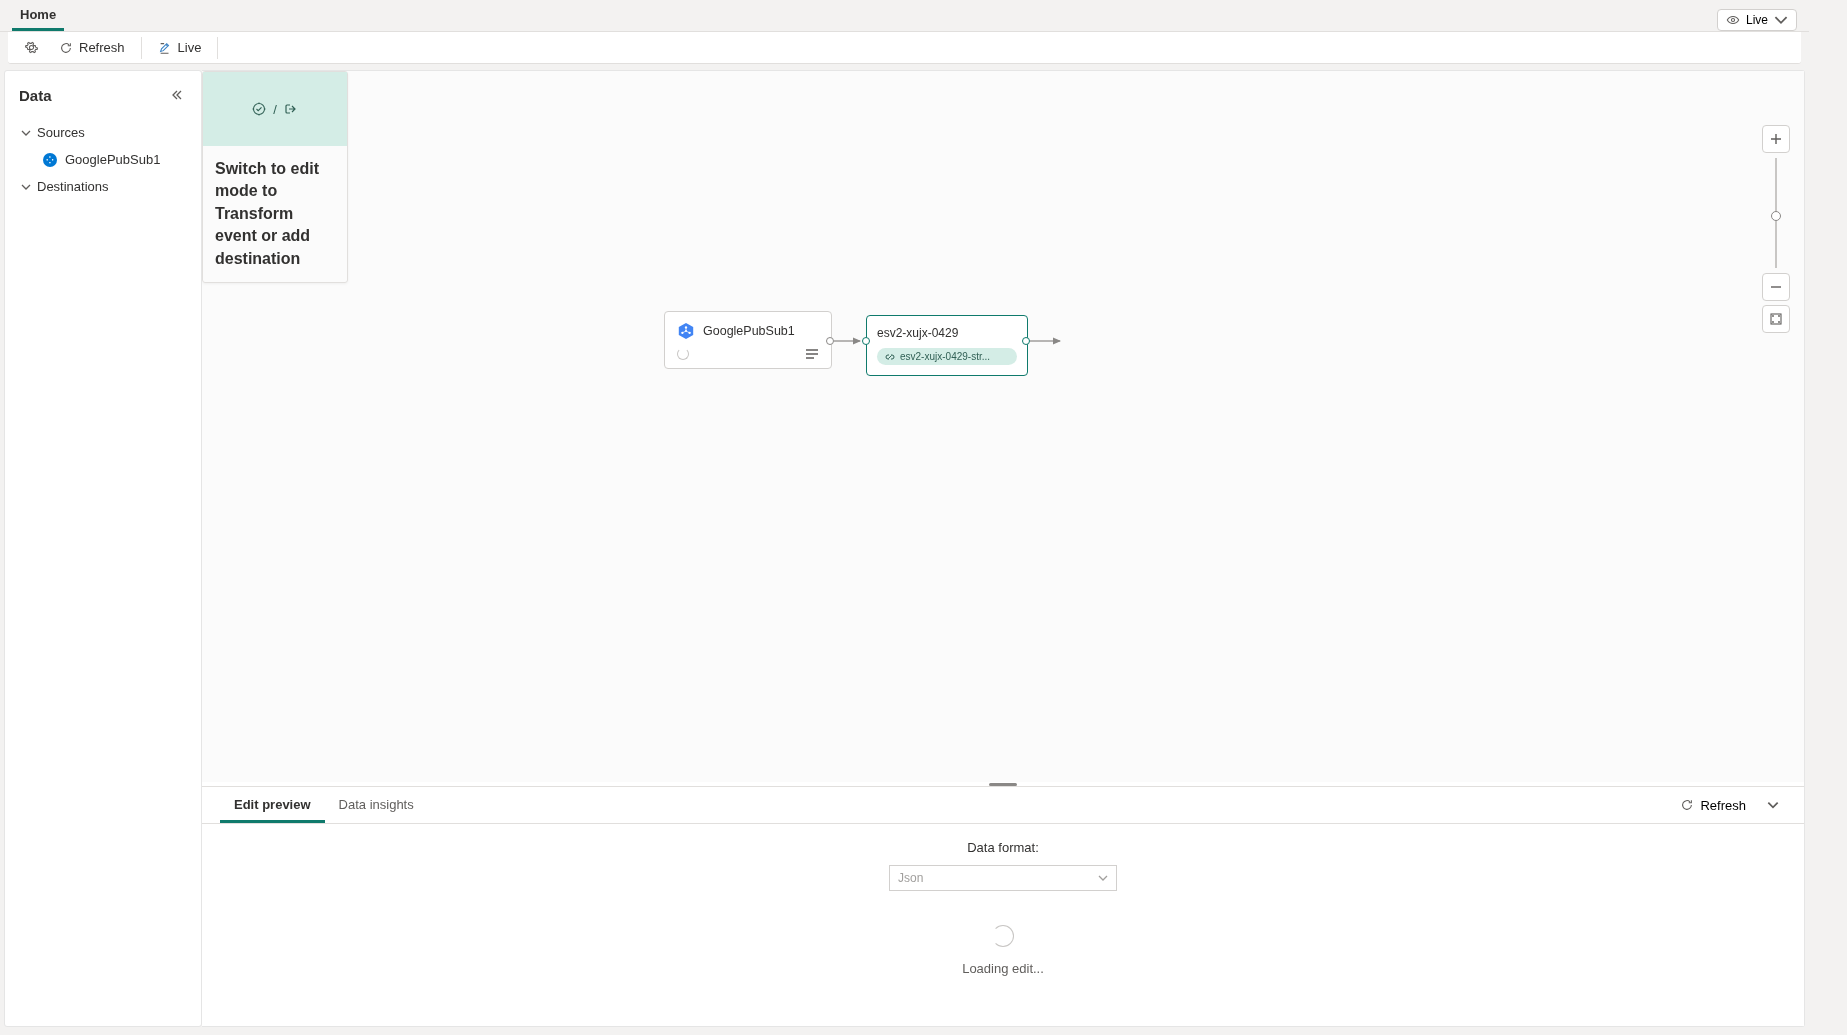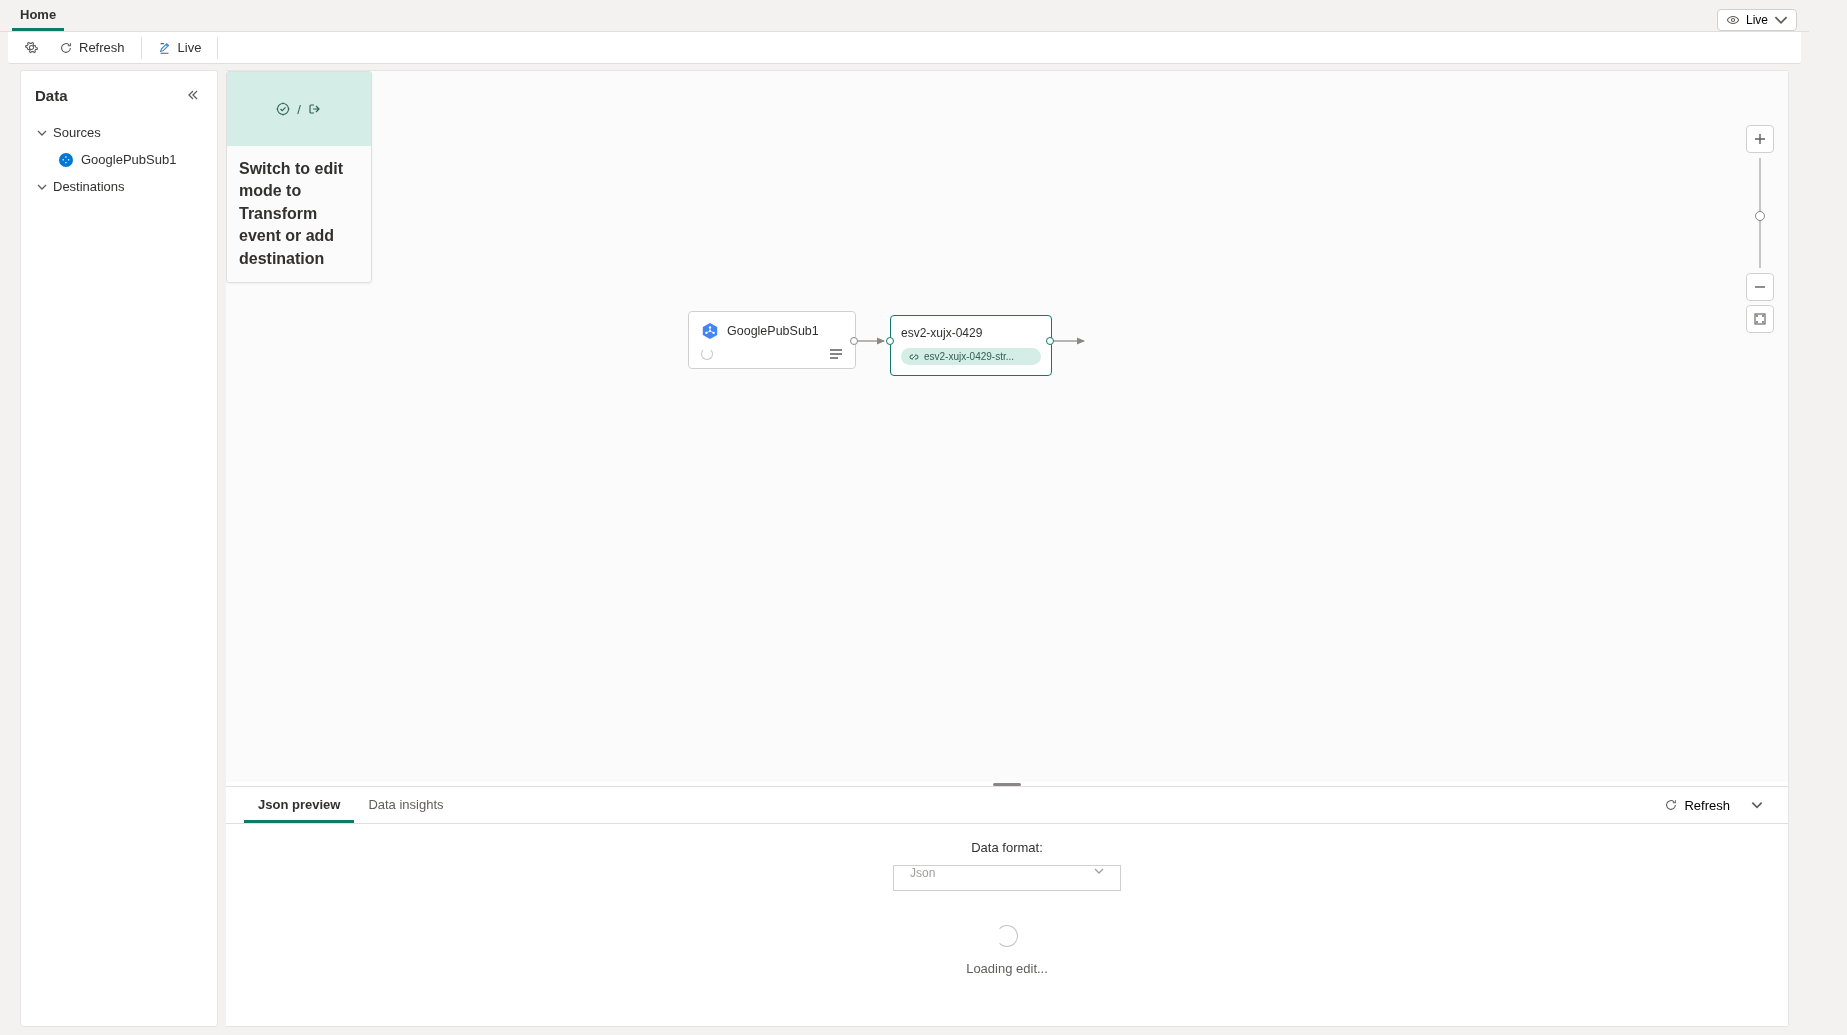--- a/index.html
+++ b/index.html
@@ -21,7 +21,7 @@
 .tool-icon-only { padding:4px 6px; }
 
 
-.main { flex:1; display:flex; margin:6px 20px 8px; gap:8px; min-height:0; }
+.main { flex:1; display:flex; margin:6px 4px 8px; gap:0; min-height:0; }
 .sidebar { width:198px; background:#fff; border:1px solid #e5e5e5; border-radius:3px; display:flex; flex-direction:column; }
 .sidebar-head { display:flex; align-items:center; justify-content:space-between; padding:14px 14px 10px; }
 .sidebar-head h2 { font-size:15px; font-weight:600; }

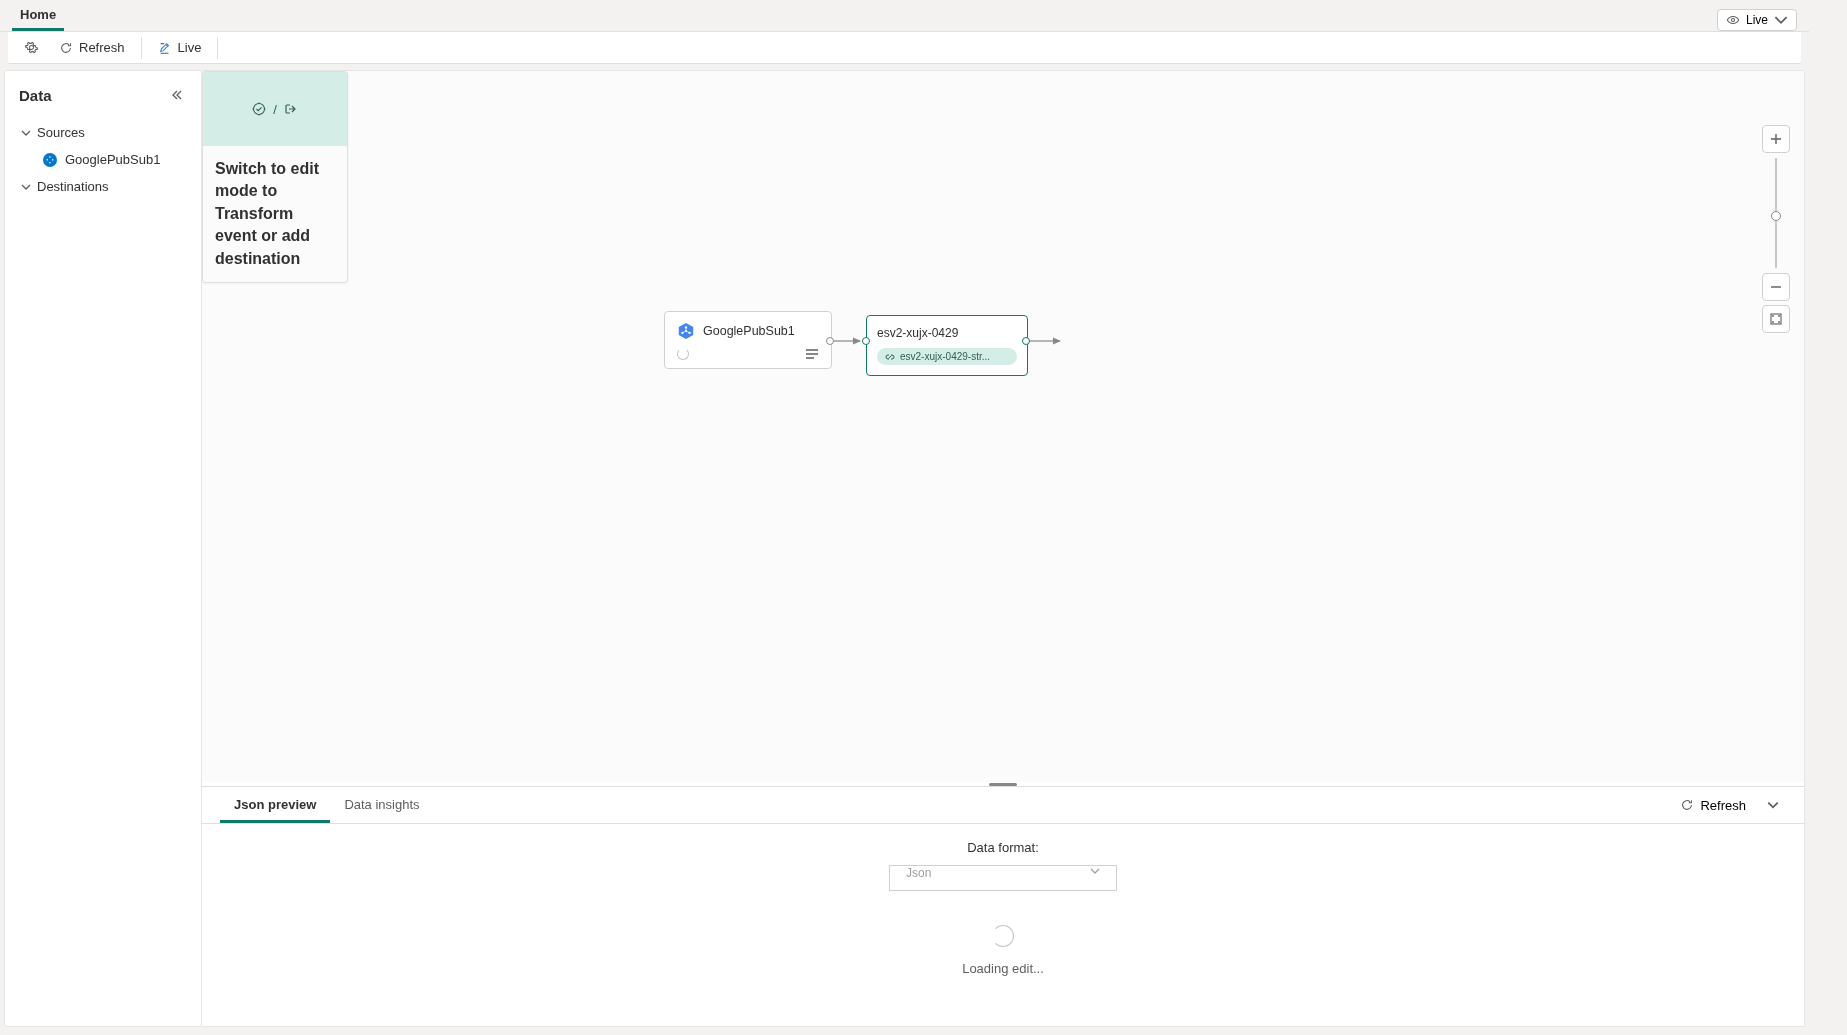--- a/index.html
+++ b/index.html
@@ -263,7 +263,7 @@
 
       <div class="bottom">
         <div class="bottom-tabs">
-          <div class="btab active">Json preview</div>
+          <div class="btab active">Edit preview</div>
           <div class="btab">Data insights</div>
           <div class="btabs-right">
             <button class="refresh-btn2">

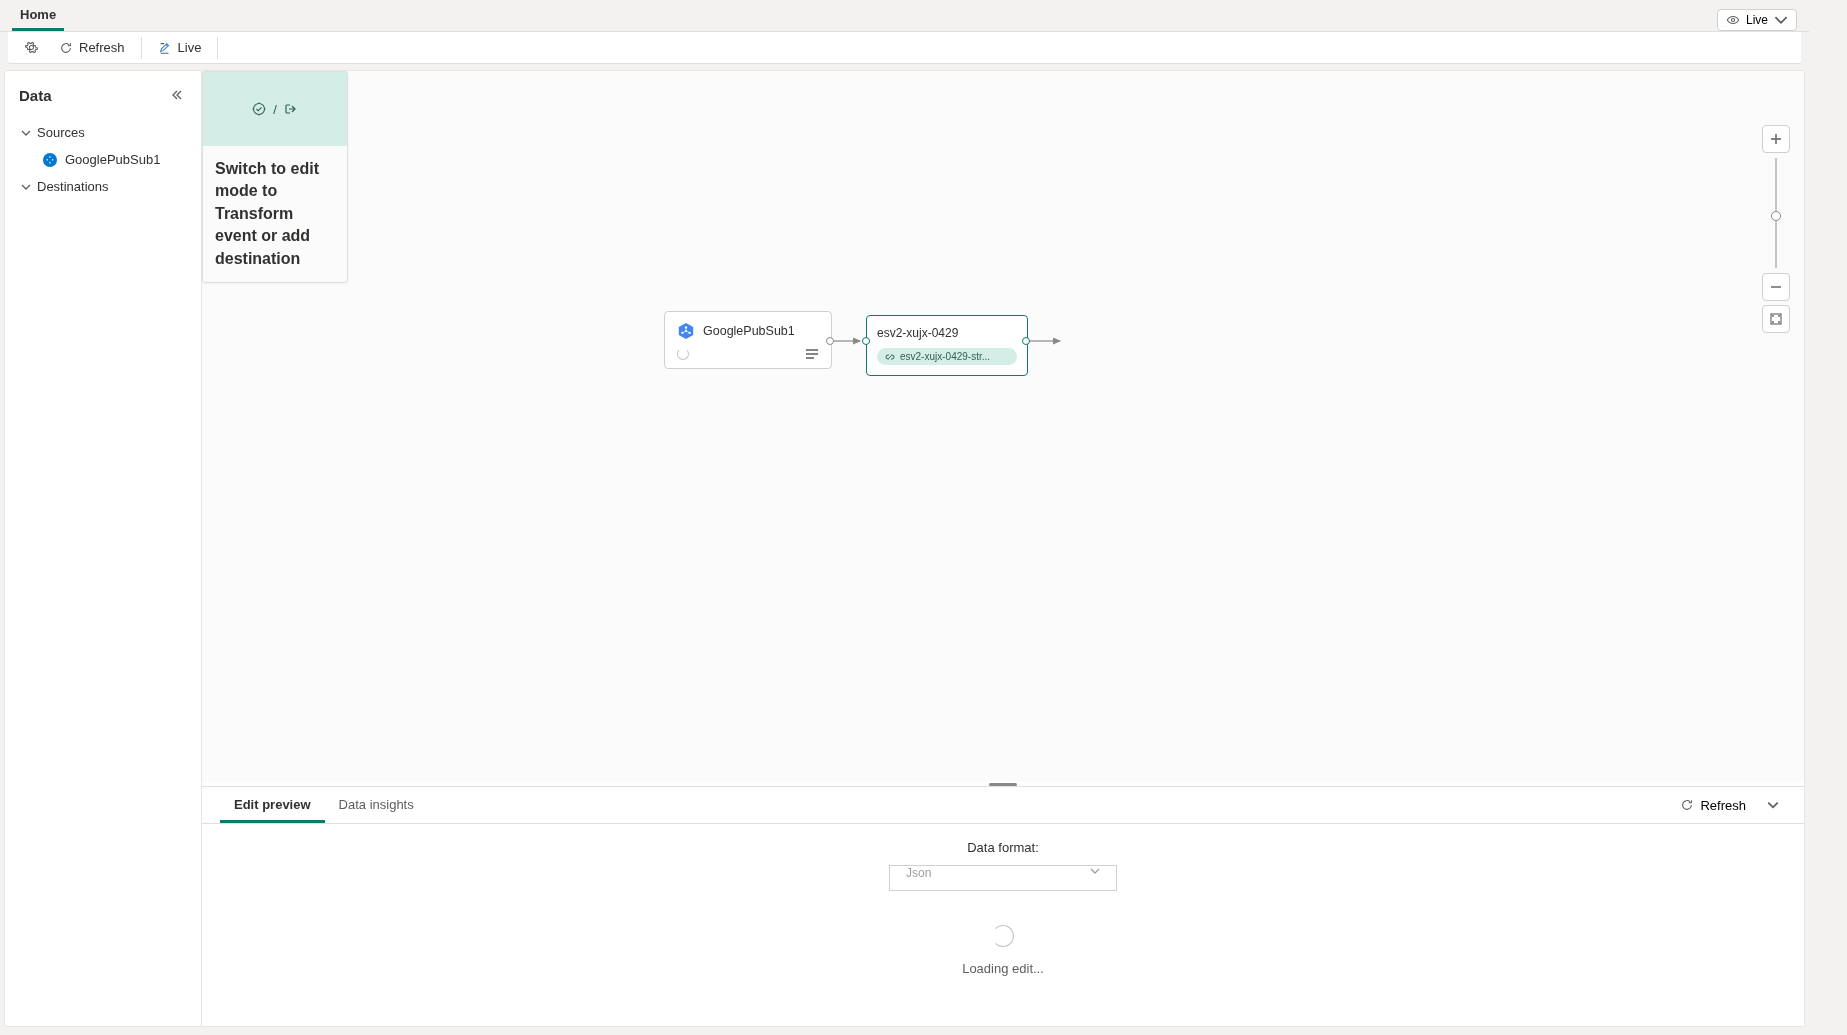--- a/index.html
+++ b/index.html
@@ -81,7 +81,7 @@
 
 .bottom-body { flex:1; padding:16px 18px; display:flex; flex-direction:column; }
 .format-row { display:flex; align-items:center; gap:10px; font-size:13px;flex-direction:column; }
-.select-ro { width:228px; height:26px; border:1px solid #d2d0ce; background:#fff; color:#a19f9d; padding:0 16px; display:flex; align-items:flex-start; justify-content:space-between; font-size:12px; }
+.select-ro { width:228px; height:26px; border:1px solid #d2d0ce; background:#fff; color:#a19f9d; padding:0 8px; display:flex; align-items:center; justify-content:space-between; font-size:12px; }
 .select-ro svg { width:10px; height:10px; color:#a19f9d; }
 
 .loading { flex:1; display:flex; flex-direction:column; align-items:center; justify-content:center; gap:14px; color:#605e5c; font-size:13px; }

